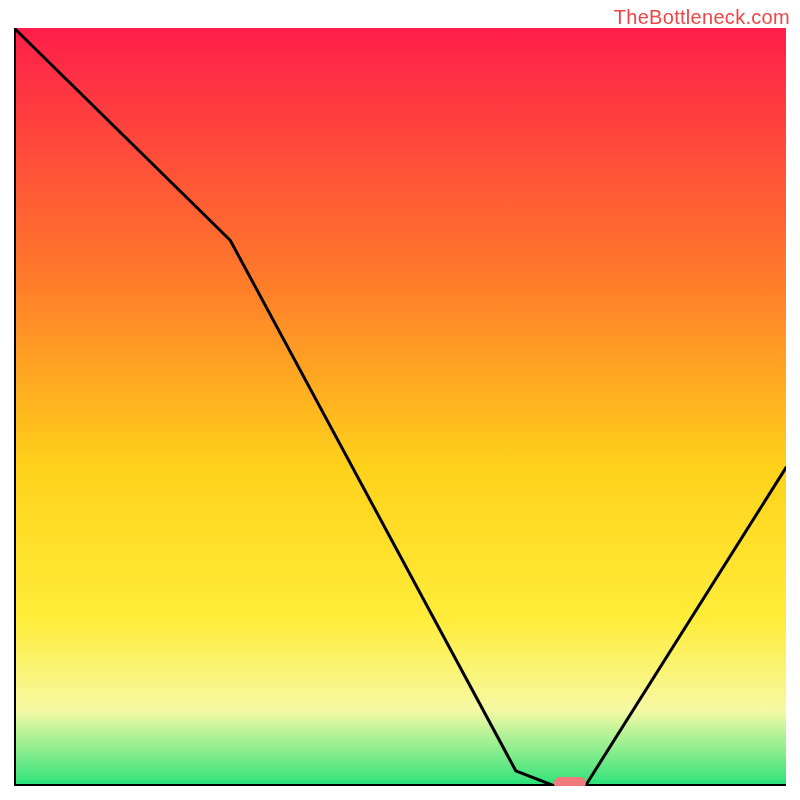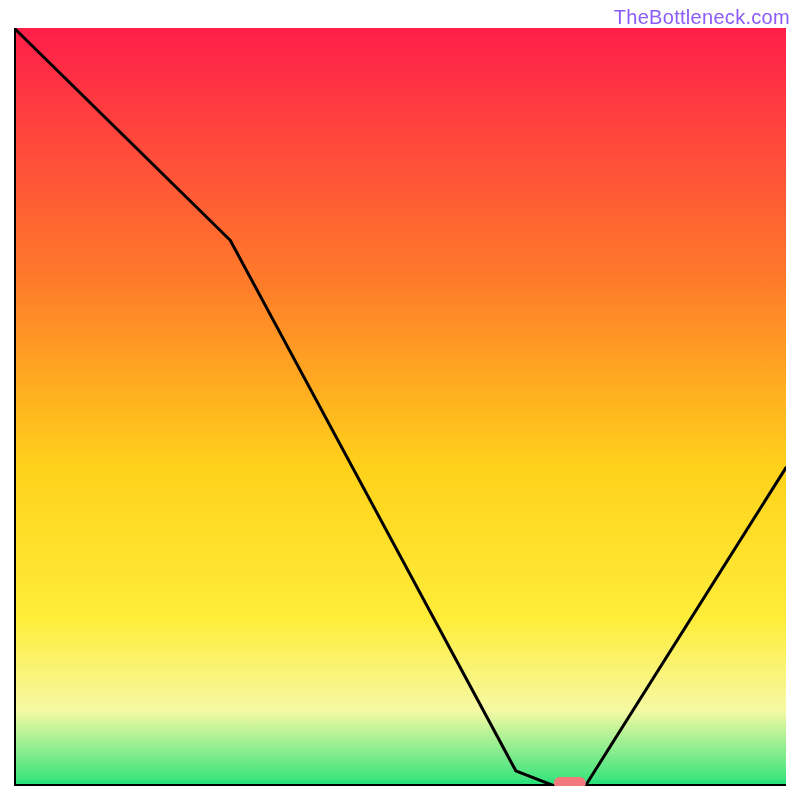--- a/index.html
+++ b/index.html
@@ -20,7 +20,7 @@
     position: absolute;
     top: 6px;
     right: 10px;
-    color: #8b5cf6;
+    color: #ef4444;
     font-size: 20px;
     font-weight: 500;
     letter-spacing: 0.3px;

